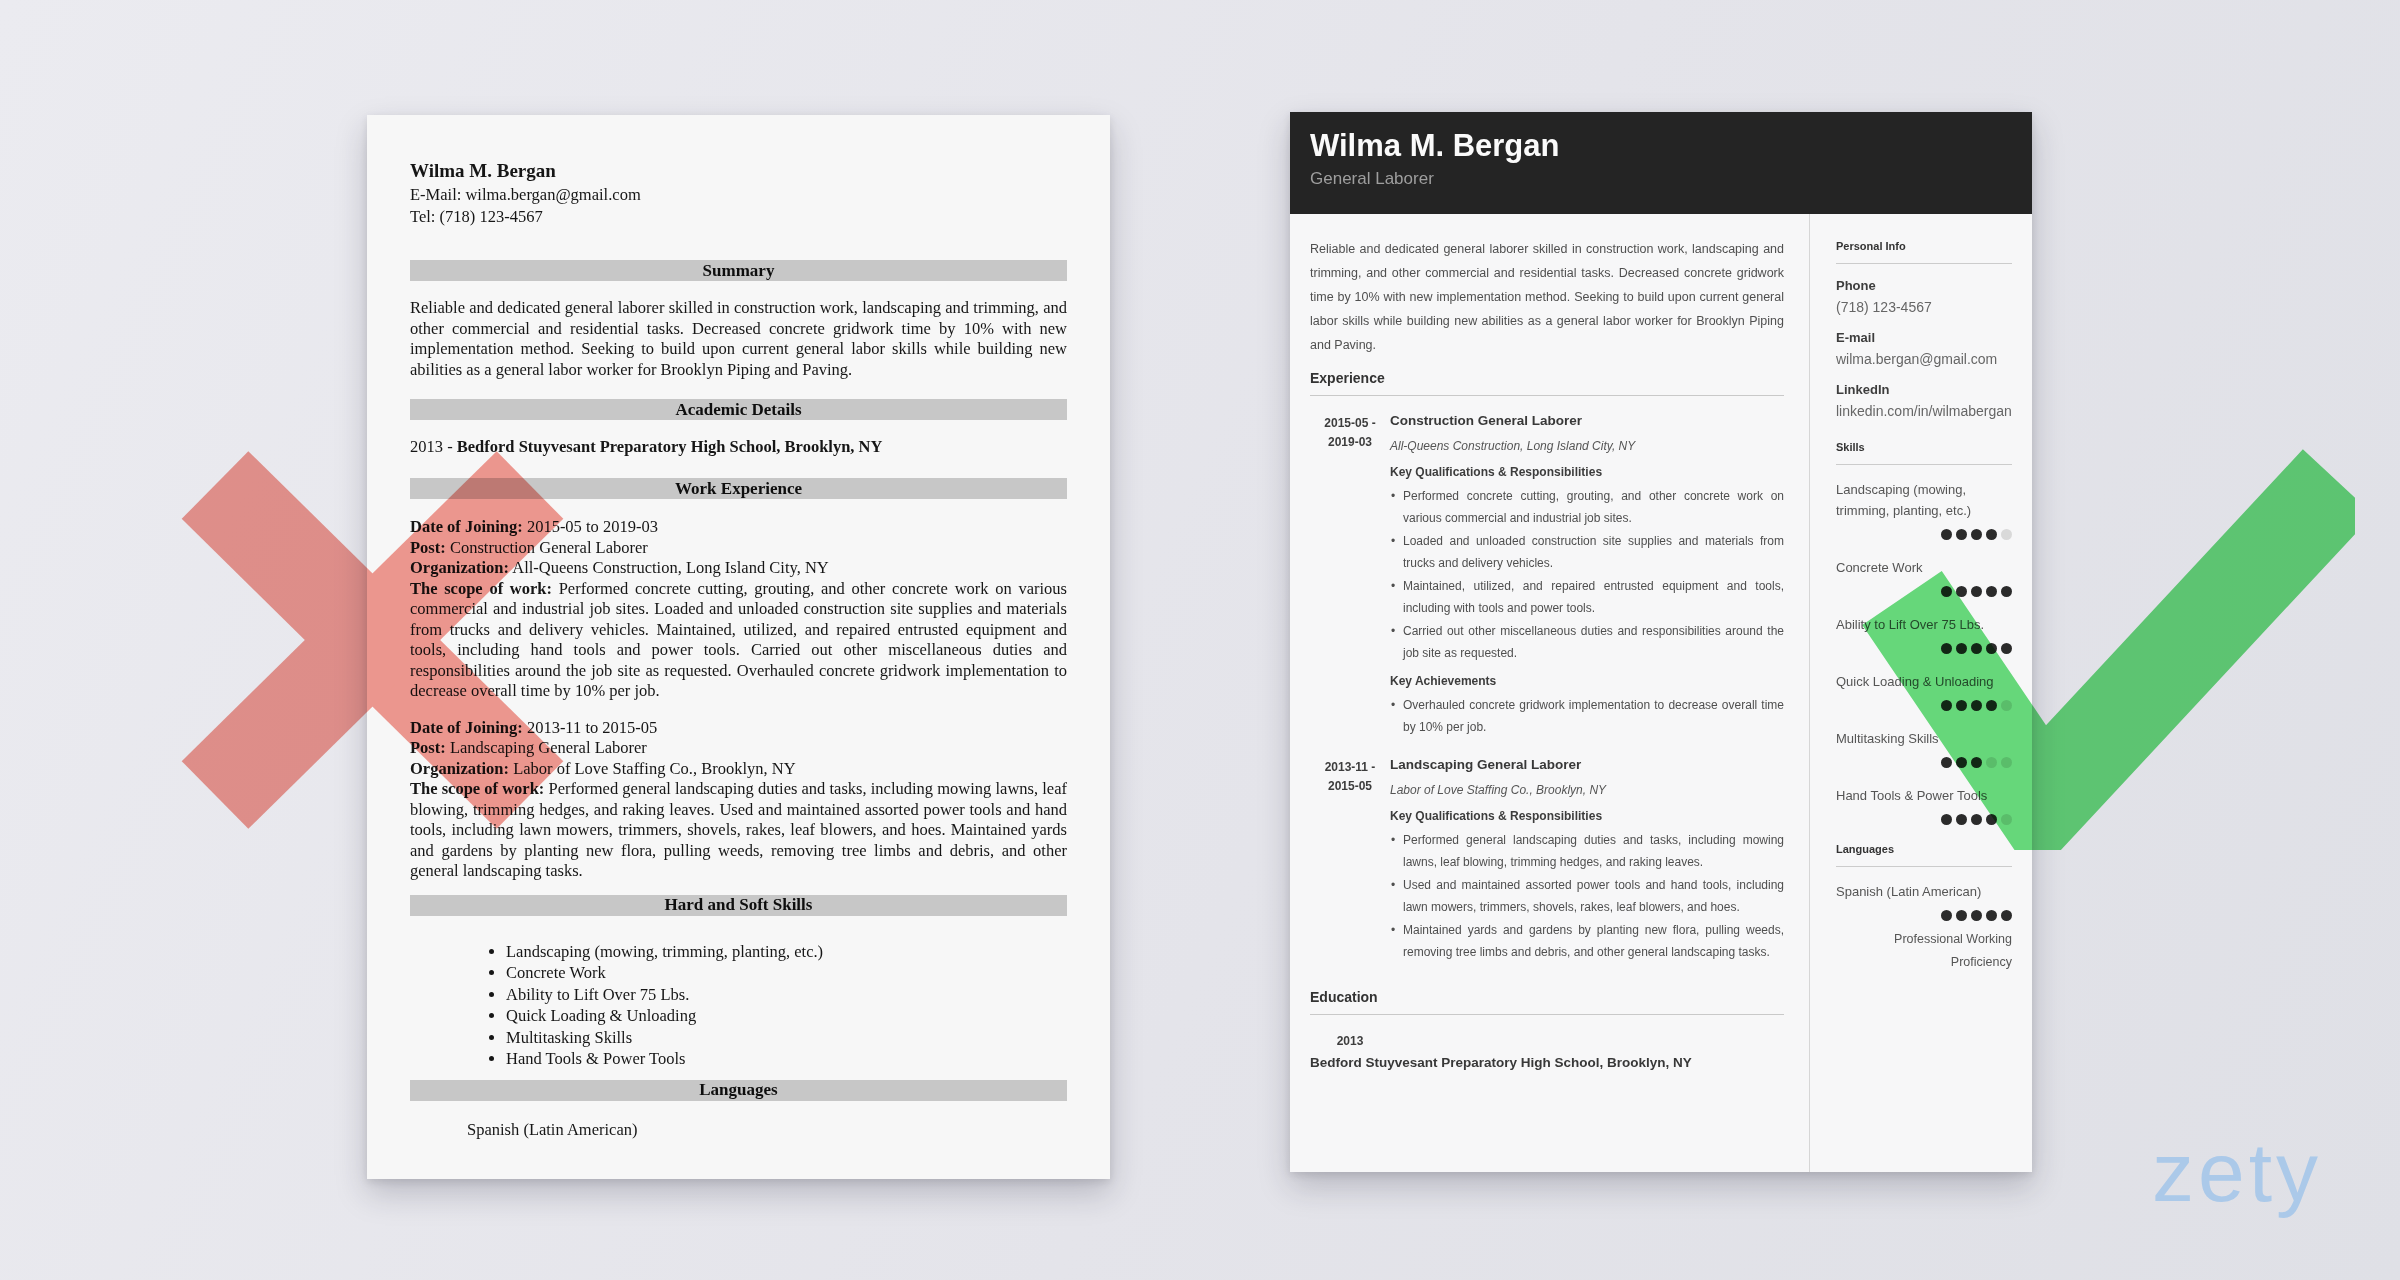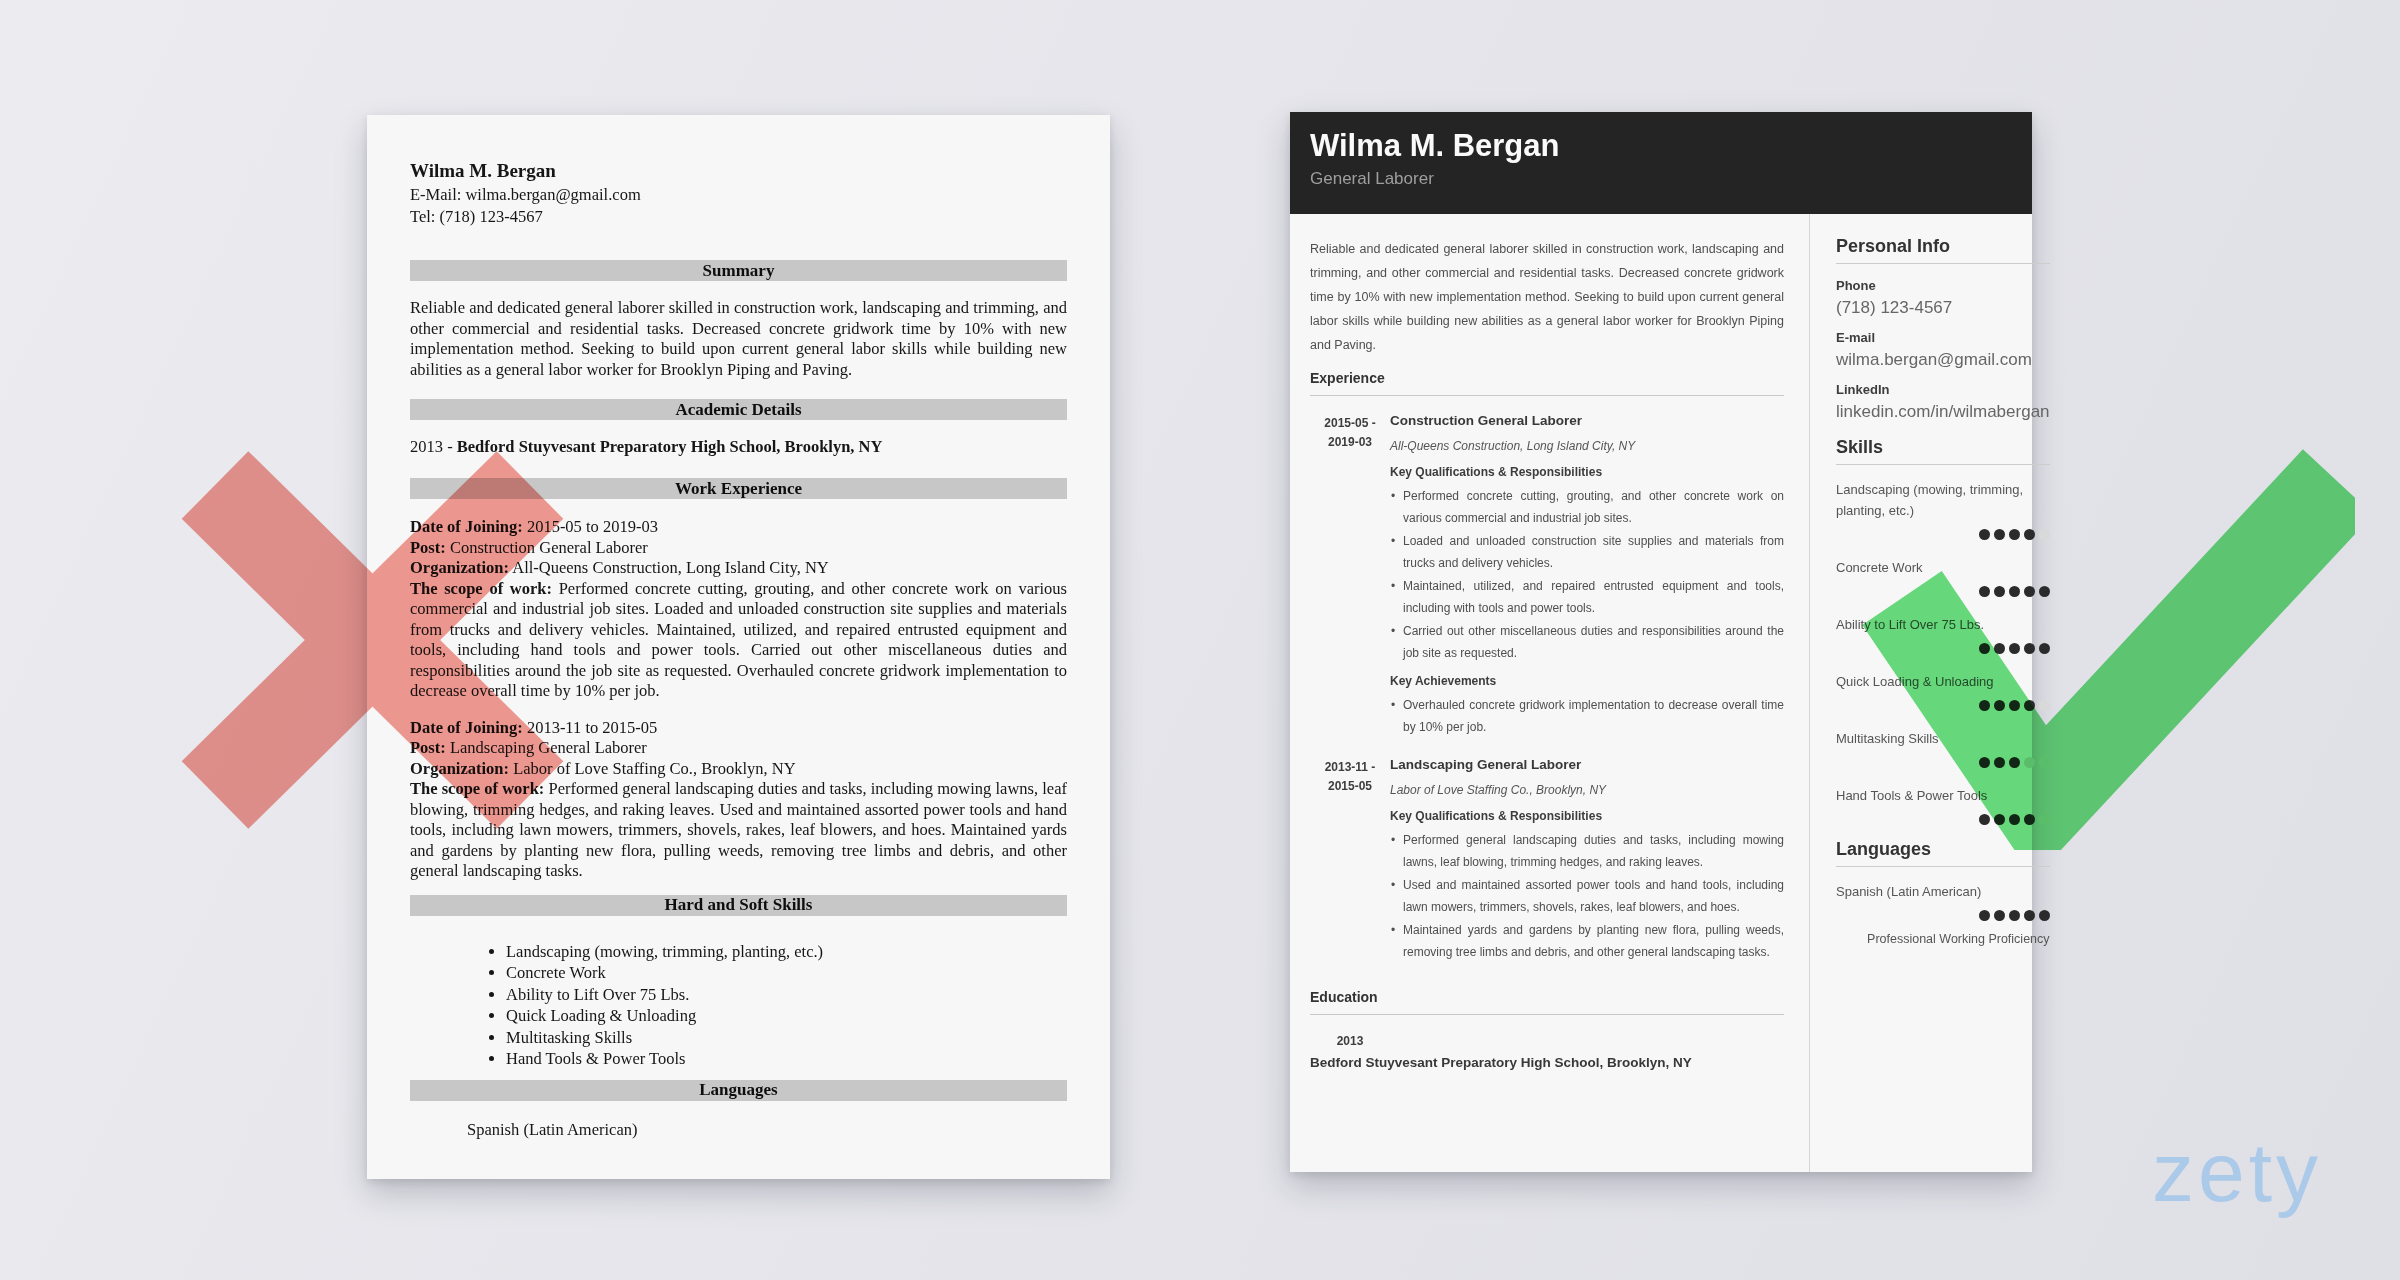--- a/index.html
+++ b/index.html
@@ -63,7 +63,7 @@
   .rr-school { line-height:24px; }
 
   .rr-side { flex:1; border-left:1px solid #d6d6d6; padding:25px 20px 0 26px; }
-  .side-h { font-size:18px; font-weight:bold; color:#333; line-height:15px;
+  .side-h { font-size:11px; font-weight:bold; color:#333; line-height:15px;
             padding-bottom:9px; border-bottom:1px solid #ccc; margin-bottom:14px; }
   .side-h.h-skl { margin-top:21px; }
   .side-h.h-lan { margin-top:13px; }

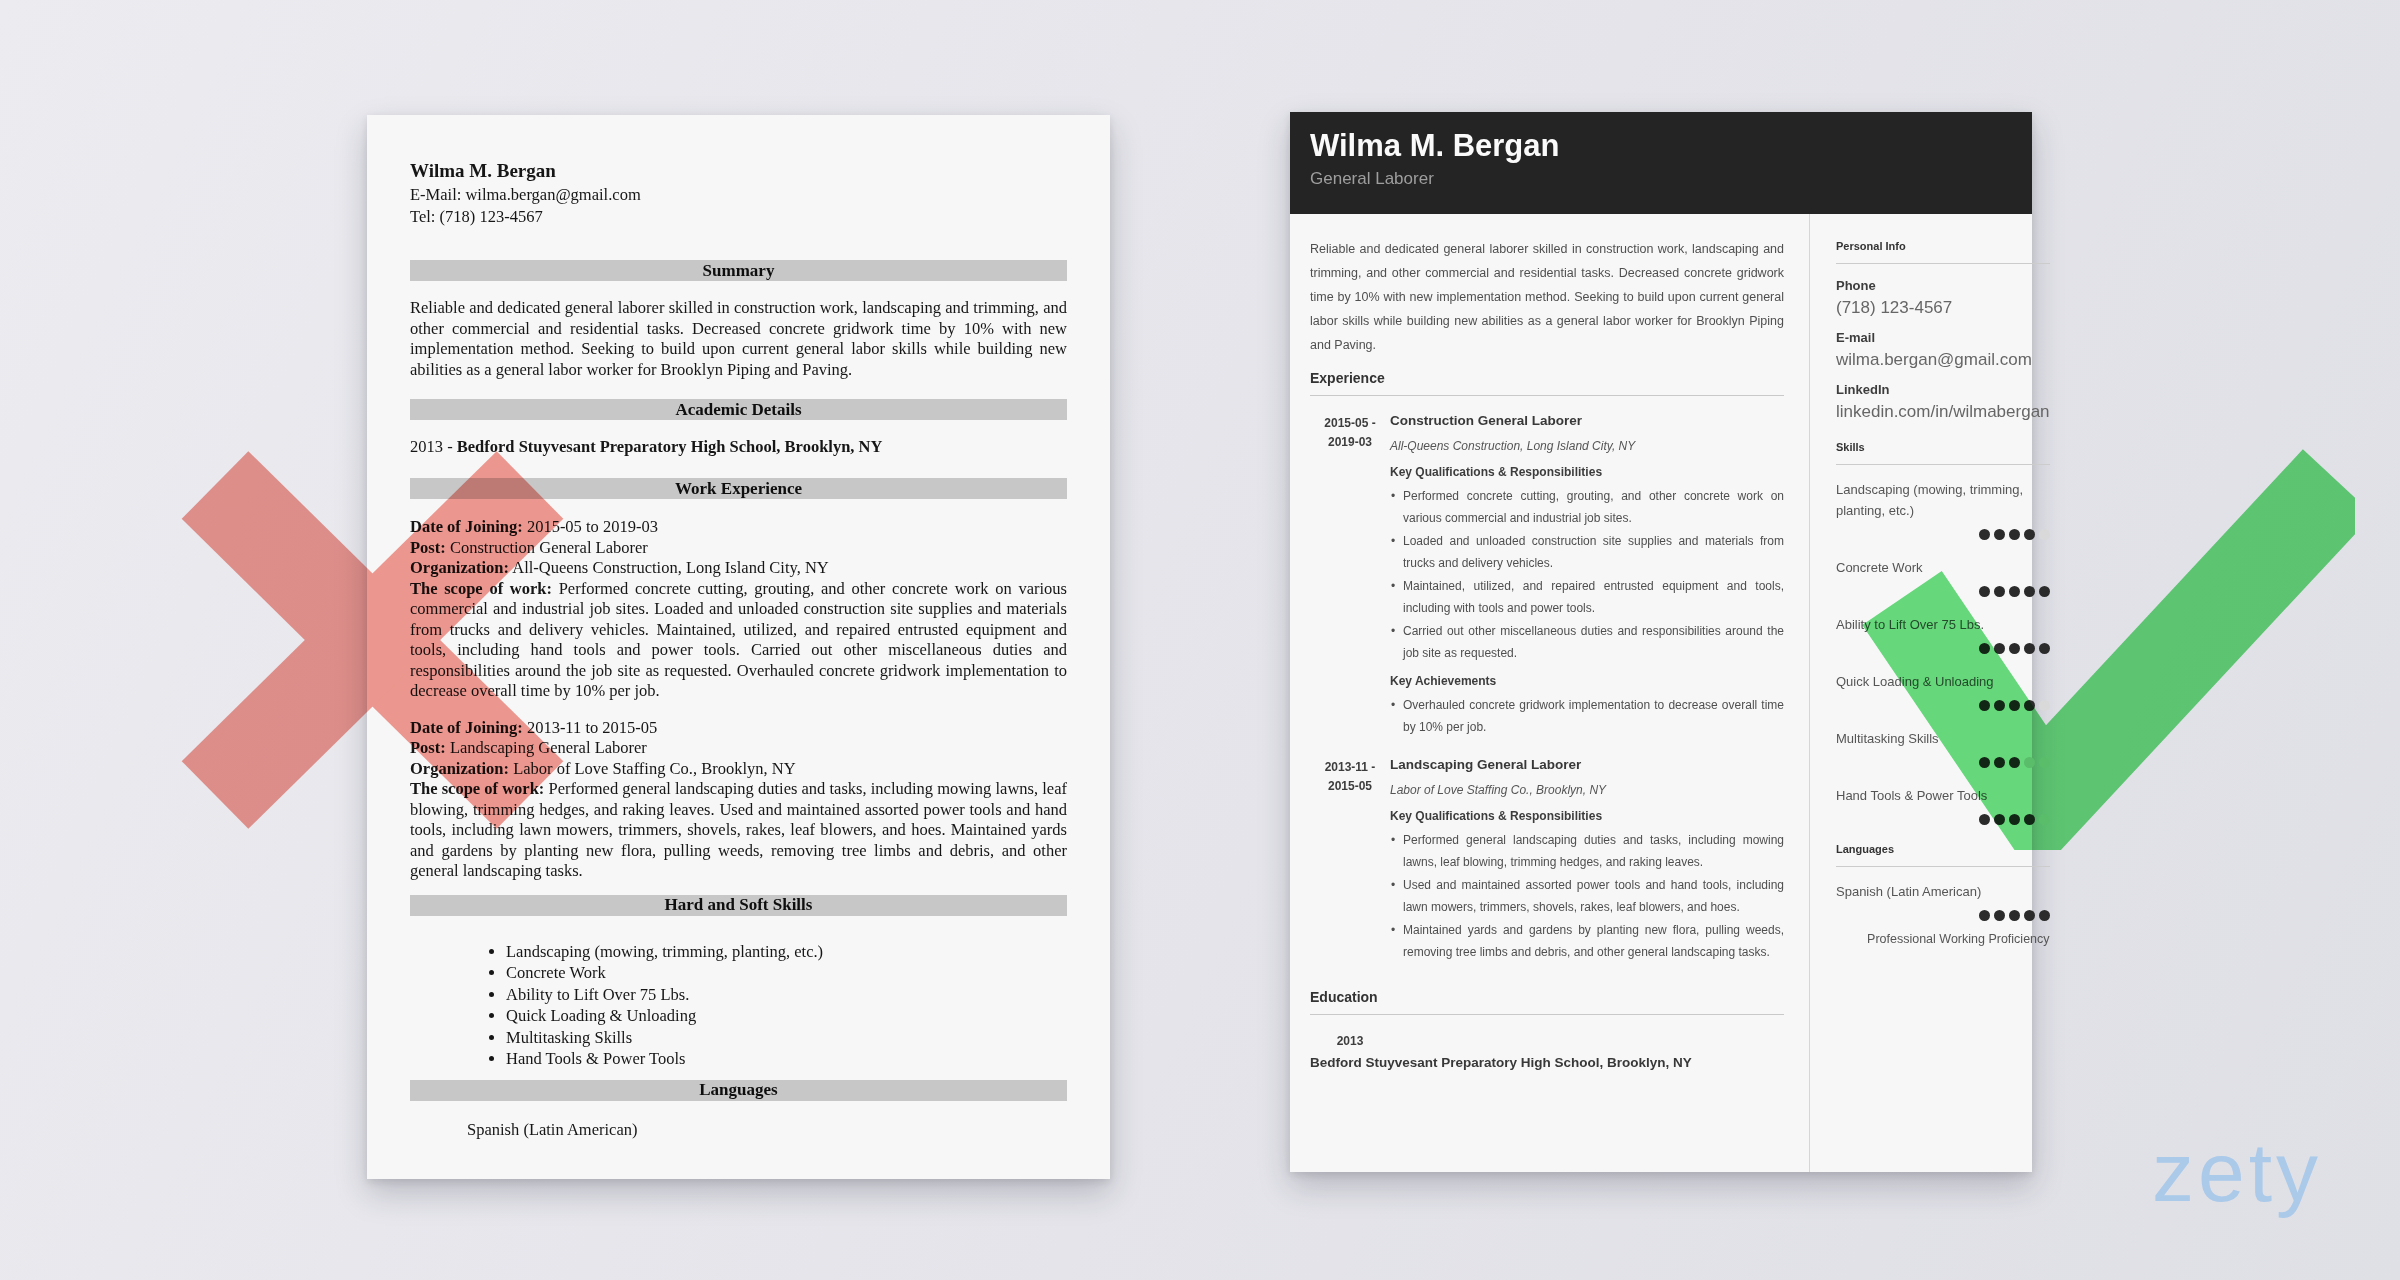--- a/index.html
+++ b/index.html
@@ -68,7 +68,7 @@
   .side-h.h-skl { margin-top:21px; }
   .side-h.h-lan { margin-top:13px; }
   .pi-label { font-size:13px; font-weight:bold; color:#3d3d3d; margin-bottom:7px; }
-  .pi-value { font-size:17px; color:#666; margin-bottom:15px; line-height:15px; }
+  .pi-value { font-size:14px; color:#666; margin-bottom:15px; line-height:15px; }
   .skill { margin-bottom:17px; }
   .skill-name { font-size:13px; color:#555; line-height:21px; }
   .dots { display:flex; justify-content:flex-end; gap:4px; margin-top:8px; height:11px; }

